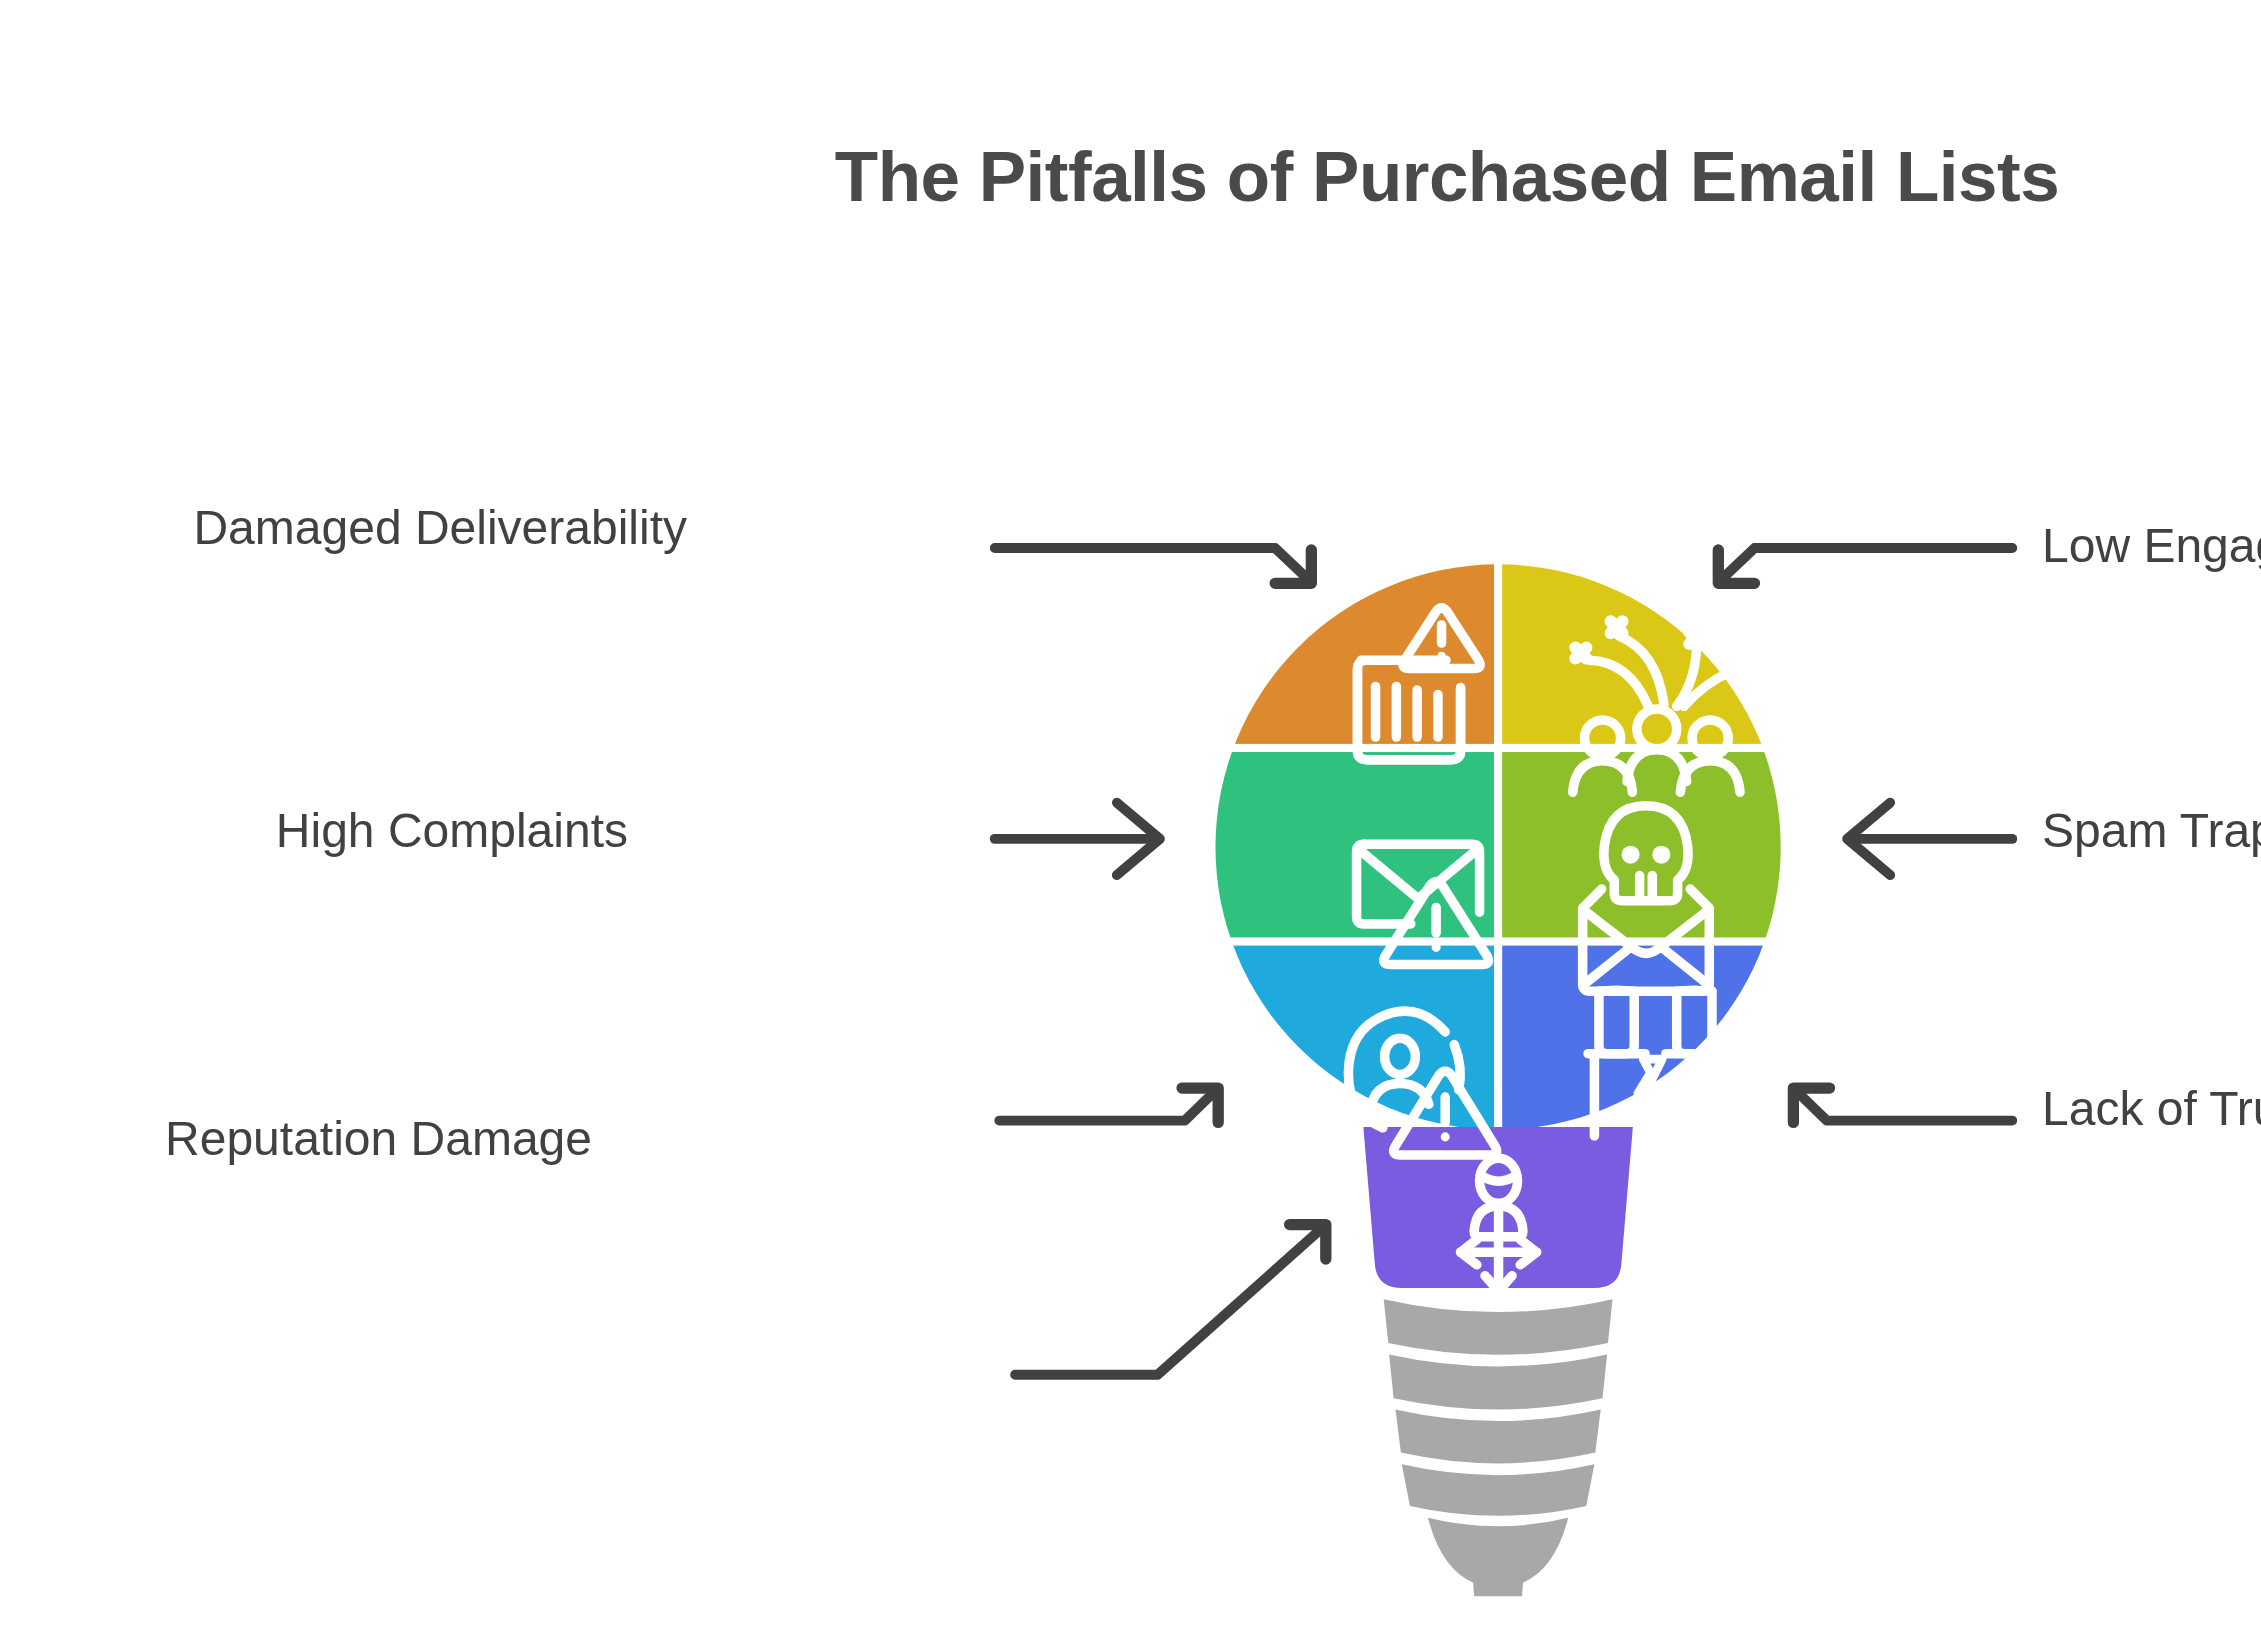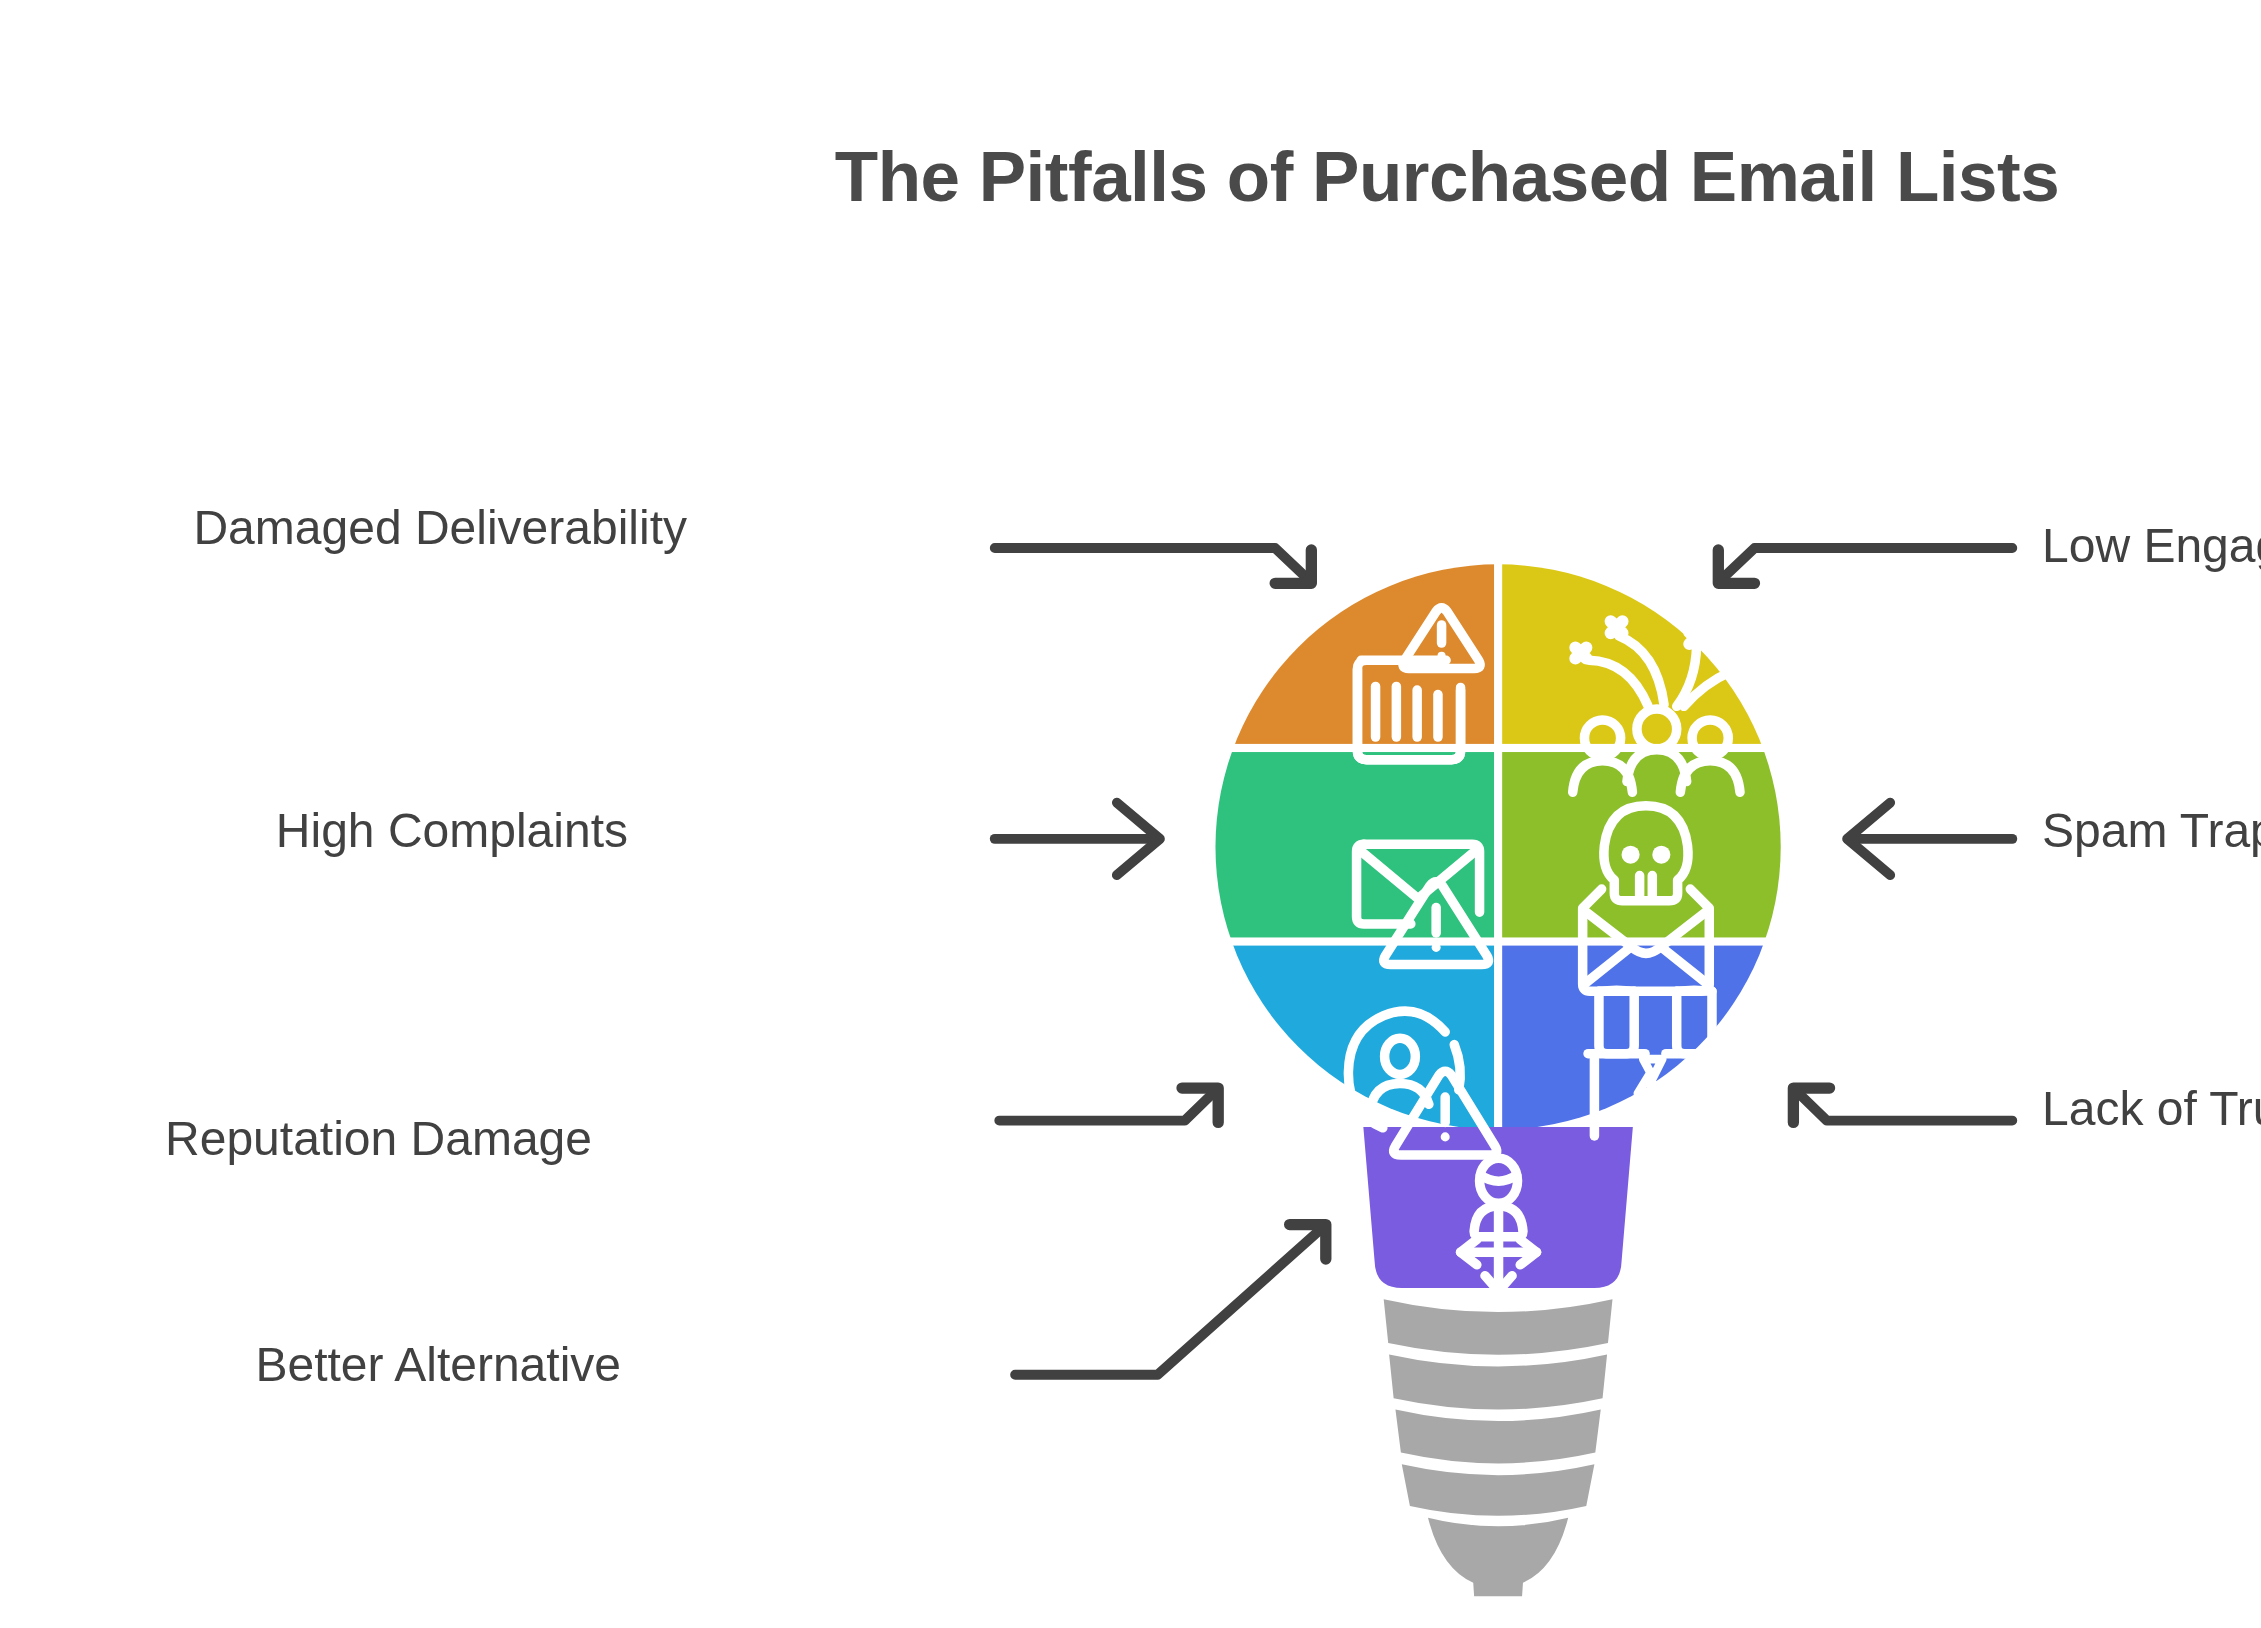--- a/index.html
+++ b/index.html
@@ -245,7 +245,6 @@
   <div class="label left" id="lbl-damaged">Damaged Deliverability</div>
   <div class="label left" id="lbl-complaints">High Complaints</div>
   <div class="label left" id="lbl-reputation">Reputation Damage</div>
-  <div class="label left" id="lbl-better">Better Alternative</div>
 
   <div class="label right" id="lbl-engagement">Low Engagement</div>
   <div class="label right" id="lbl-spam">Spam Traps</div>

